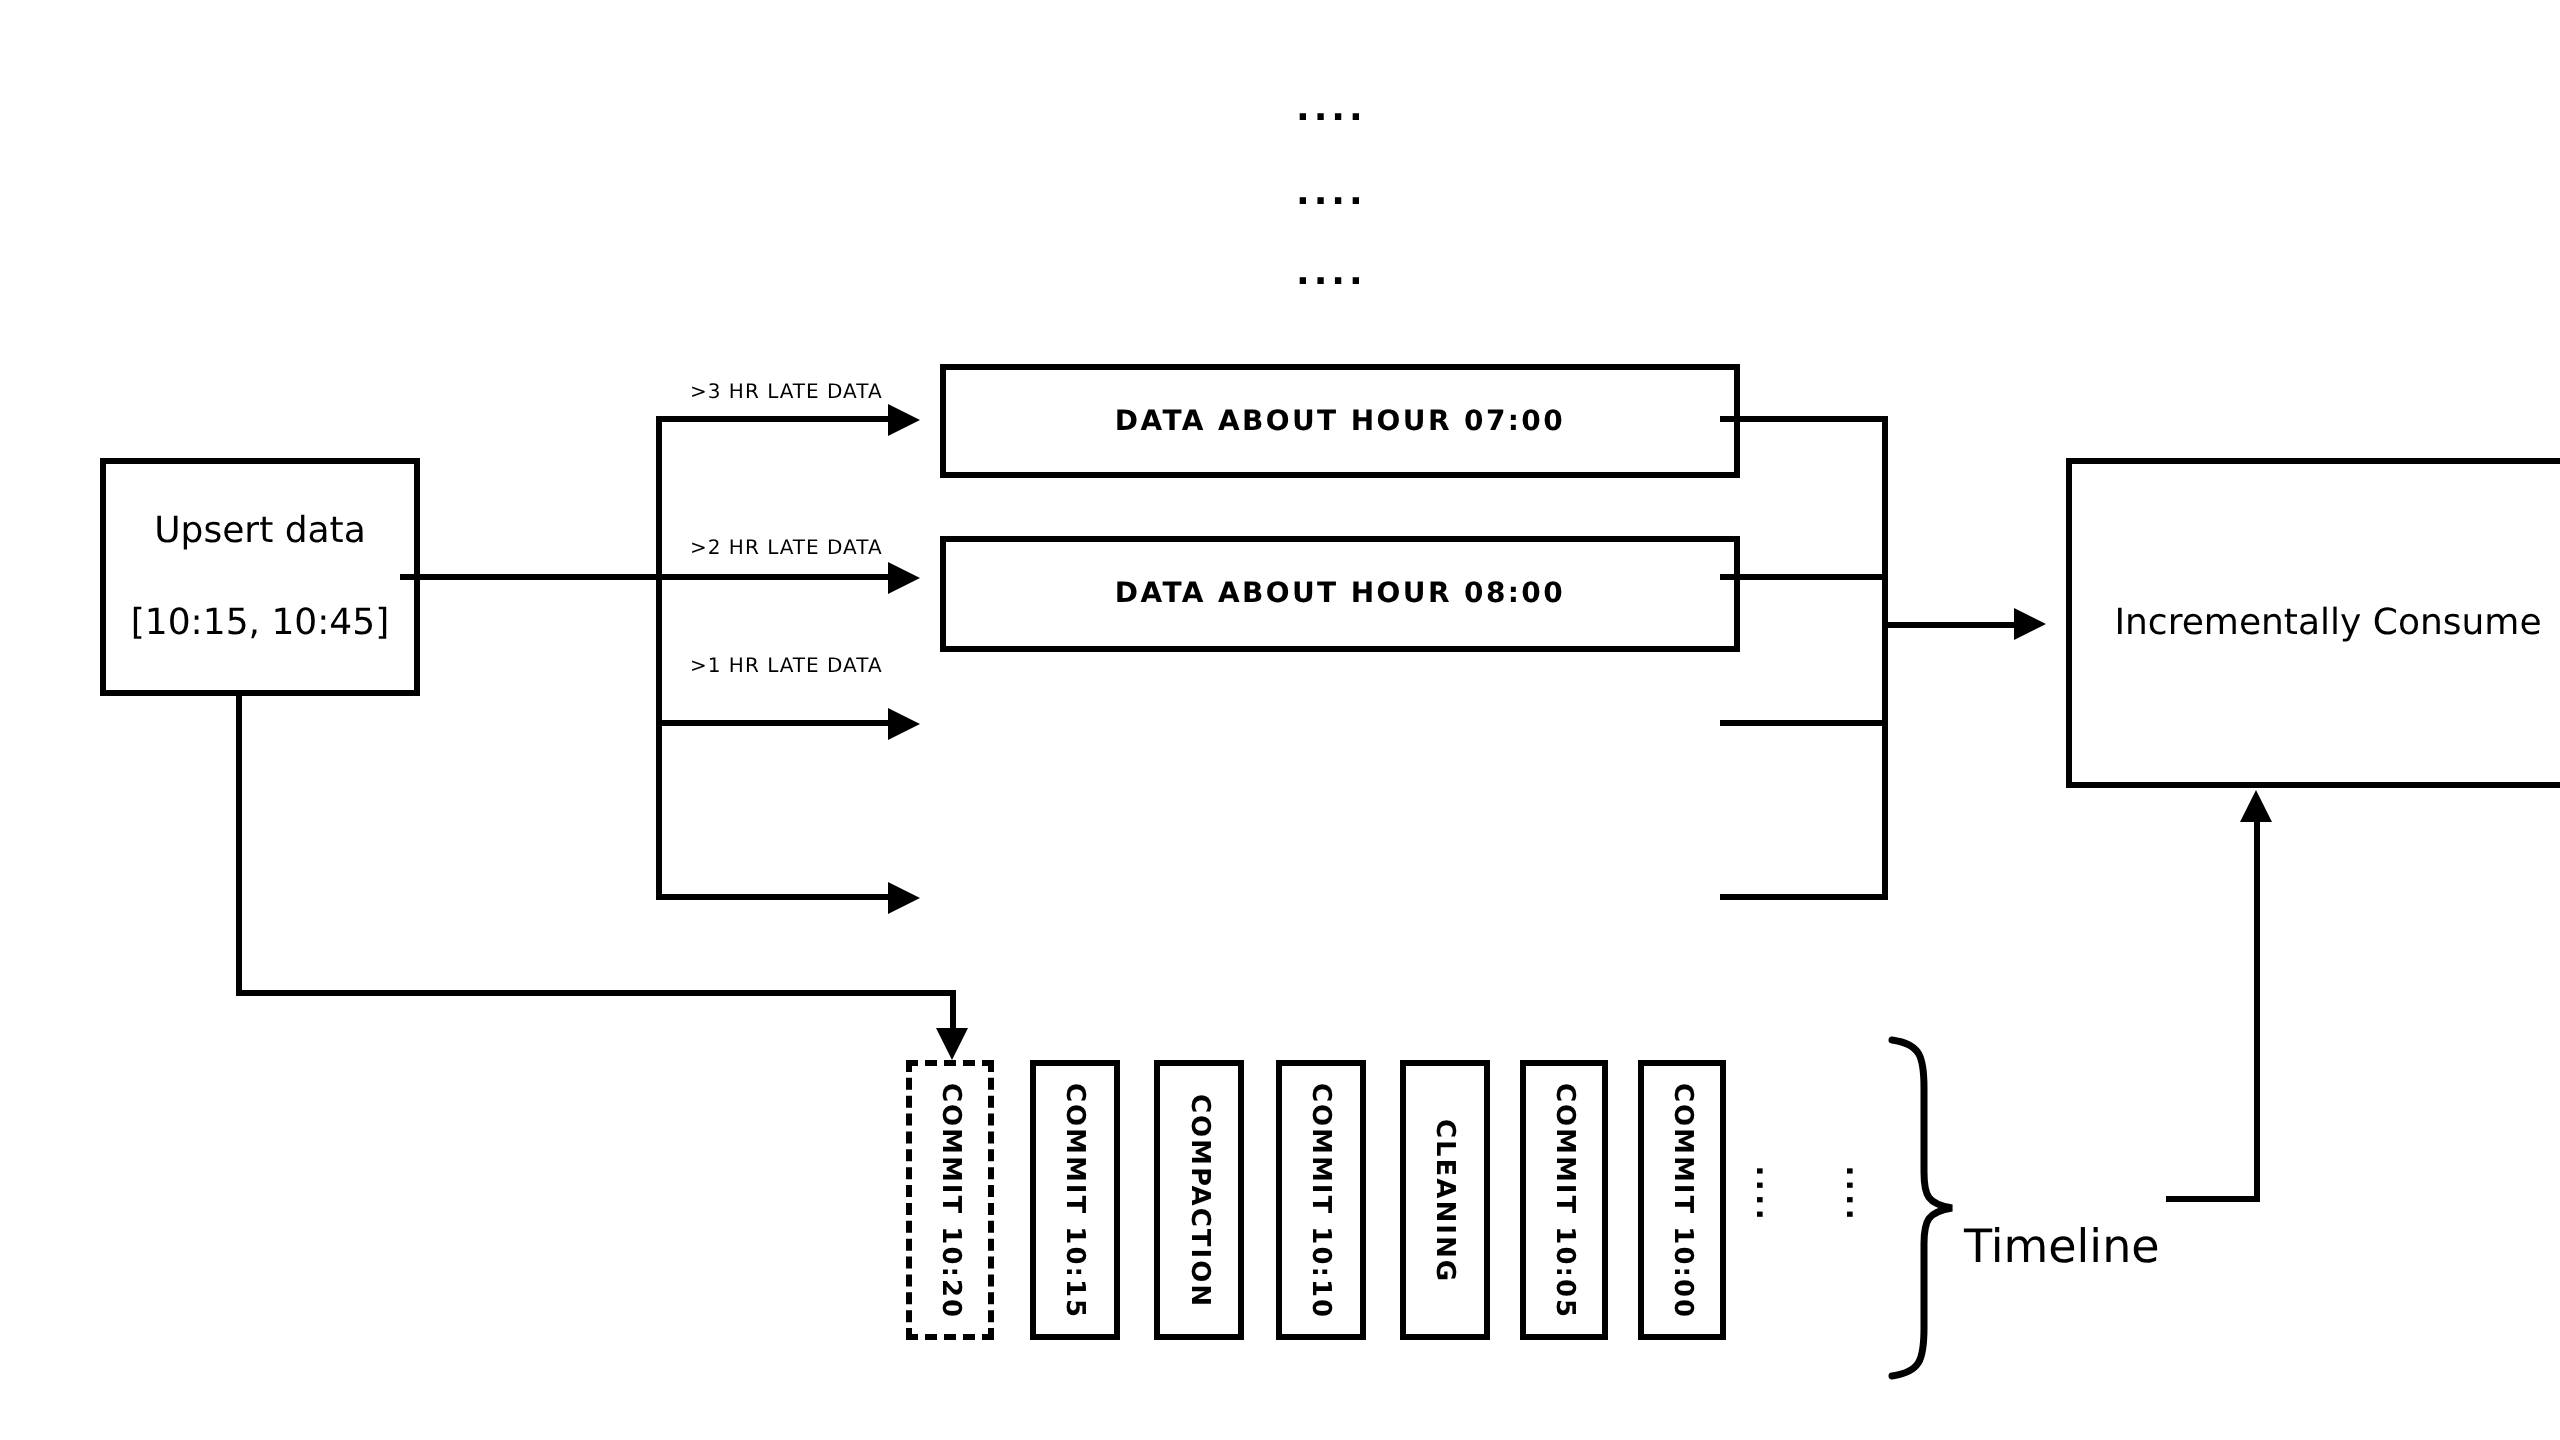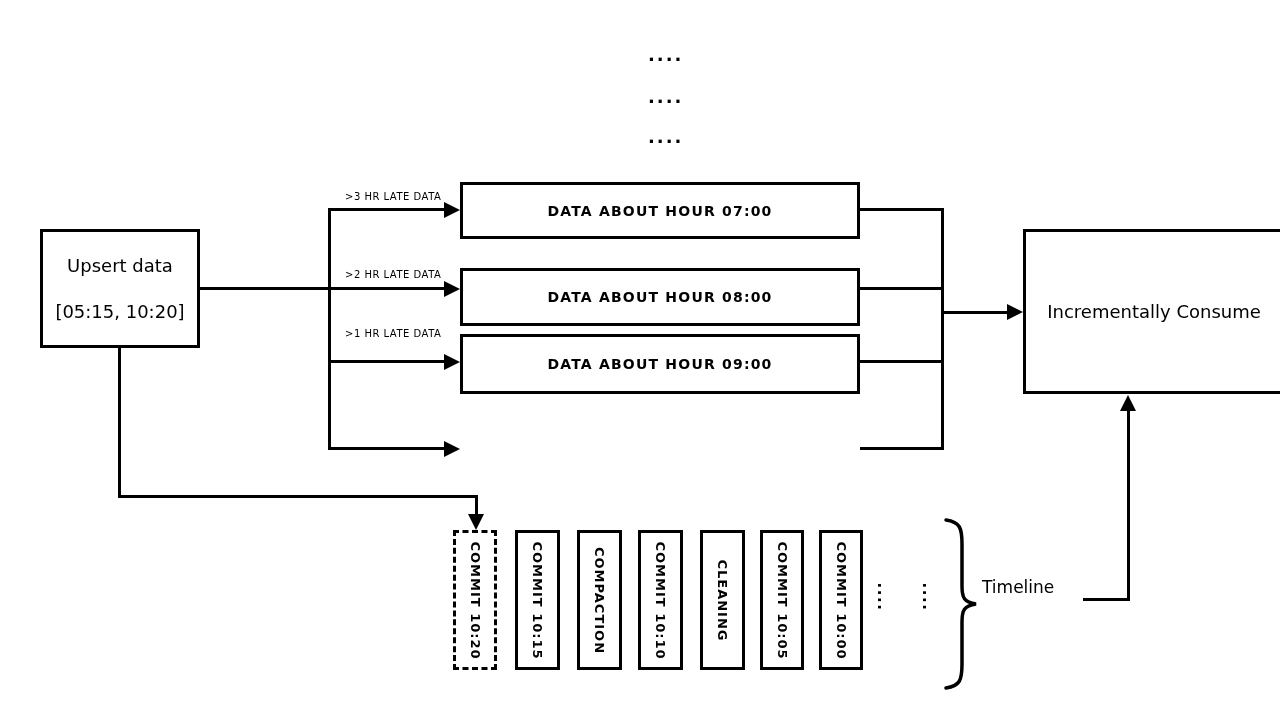--- a/index.html
+++ b/index.html
@@ -19,7 +19,7 @@
   .arr-up    { border-left:8px solid transparent; border-right:8px solid transparent; border-bottom:16px solid var(--line); }
   
   .box { position:absolute; border:3px solid var(--line); background:var(--bg);
-         display:flex; align-items:center; justify-content:center; }
+         display:flex; align-items:center; justify-content:center;margin-left:10px; }
   .box.col { flex-direction:column; }
   .upsert-box { left:40px; top:229px; width:160px; height:119px;
                 font-size:18px; line-height:26px; text-align:center;gap:20px; }

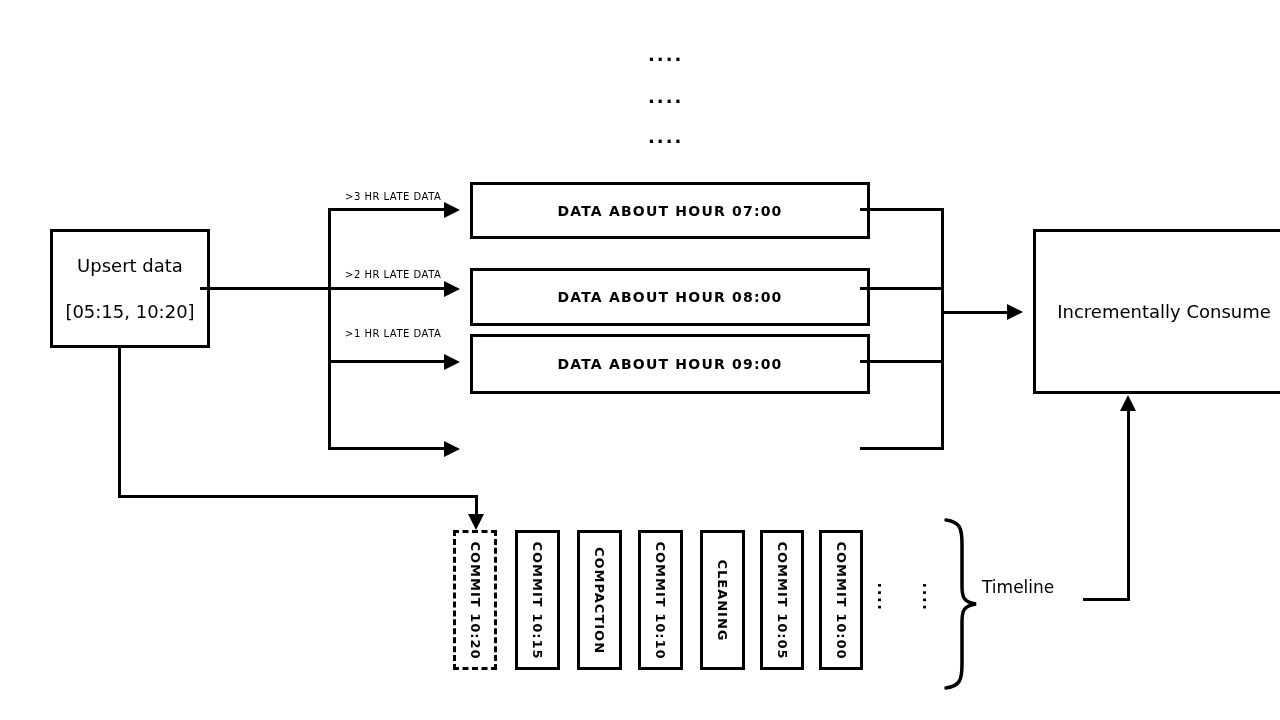--- a/index.html
+++ b/index.html
@@ -60,7 +60,7 @@
 
   <div class="box col upsert-box">
     <div>Upsert data</div>
-    <div>[05:15, 10:20]</div>
+    <div>[10:15, 10:45]</div>
   </div>
 
   <div class="hline" style="left:200px; top:287px; width:130px;"></div>

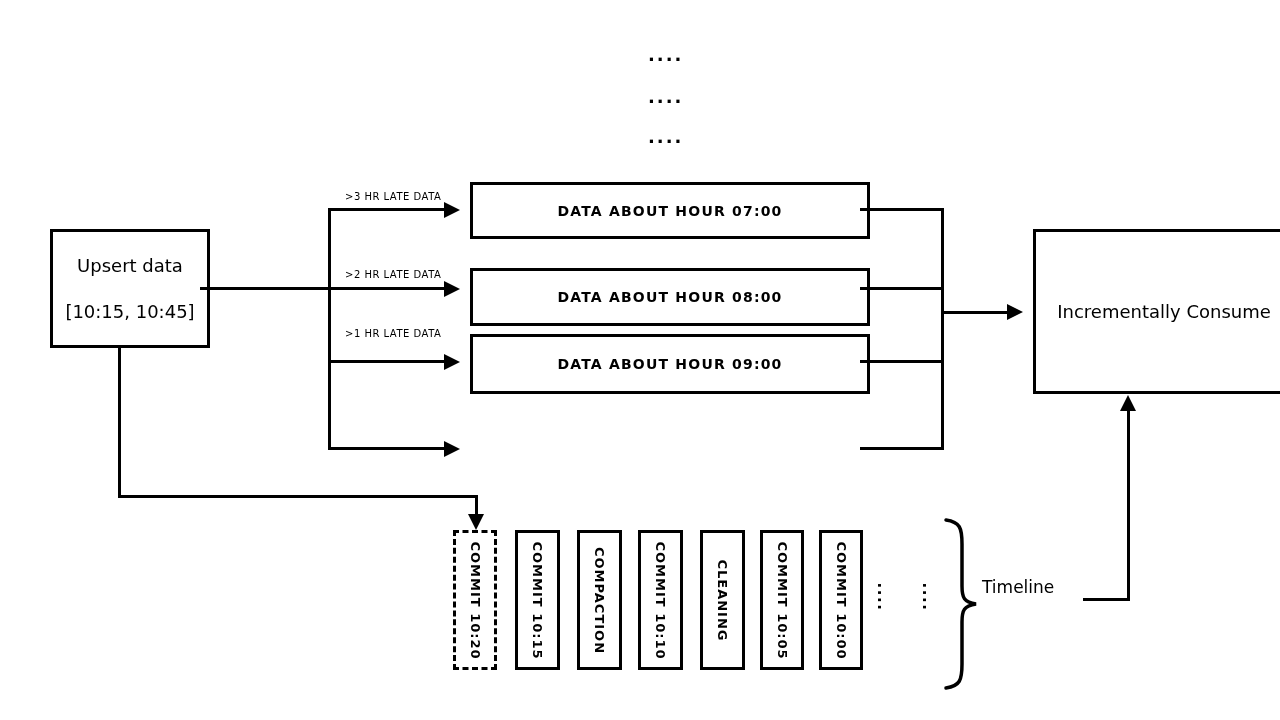--- a/index.html
+++ b/index.html
@@ -85,9 +85,6 @@
   <div class="box data-box data-box-2">
     <span>DATA ABOUT HOUR 08:00</span>
   </div>
-  <div class="box data-box data-box-3">
-    <span>DATA ABOUT HOUR 09:00</span>
-  </div>
 
   <div class="hline" style="left:860px; top:208px; width:84px;"></div>
   <div class="hline" style="left:860px; top:287px; width:84px;"></div>

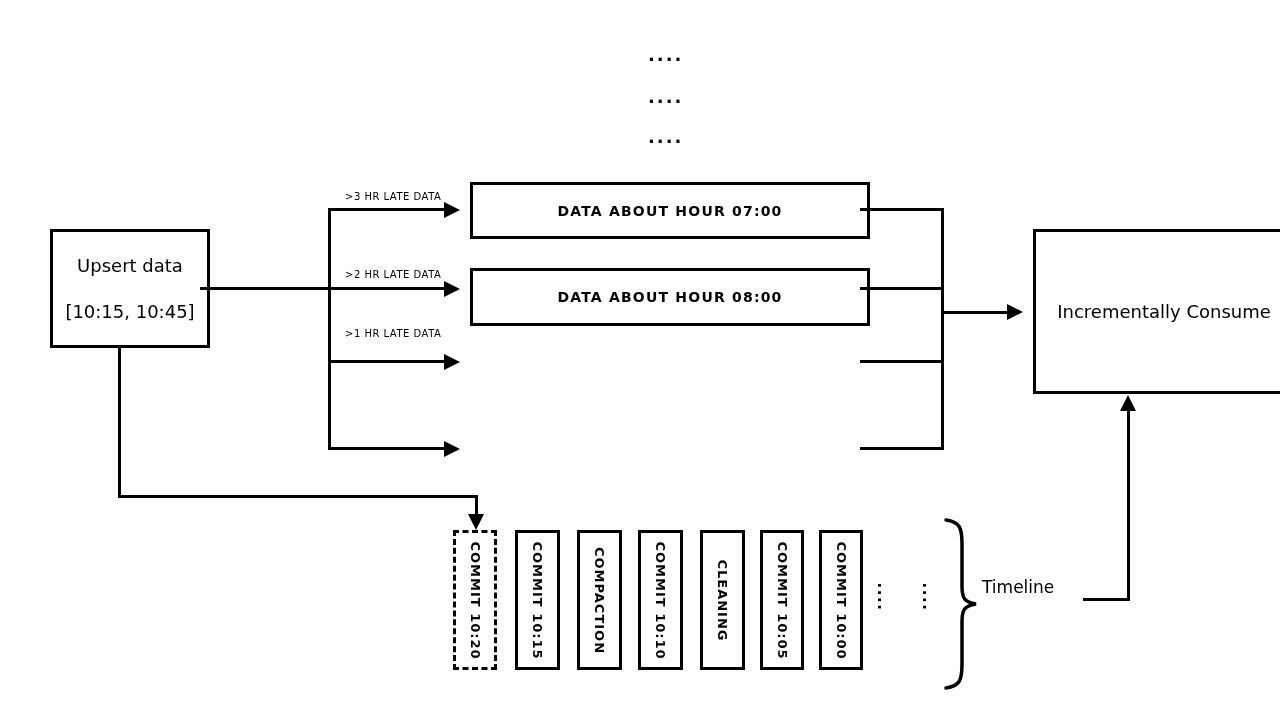--- a/index.html
+++ b/index.html
@@ -46,7 +46,7 @@
   .vdots { position:absolute; top:577px; width:30px; height:40px;
            display:flex; align-items:center; justify-content:center; }
   .vdots .vtext { font-size:15px; letter-spacing:1.5px; }
-  .timeline-label { position:absolute; left:982px; top:577px; font-size:17px; }
+  .timeline-label { position:absolute; left:982px; top:611px; font-size:23px; }
   .brace-svg { position:absolute; left:938px; top:514px; }
 </style>
 </head>

